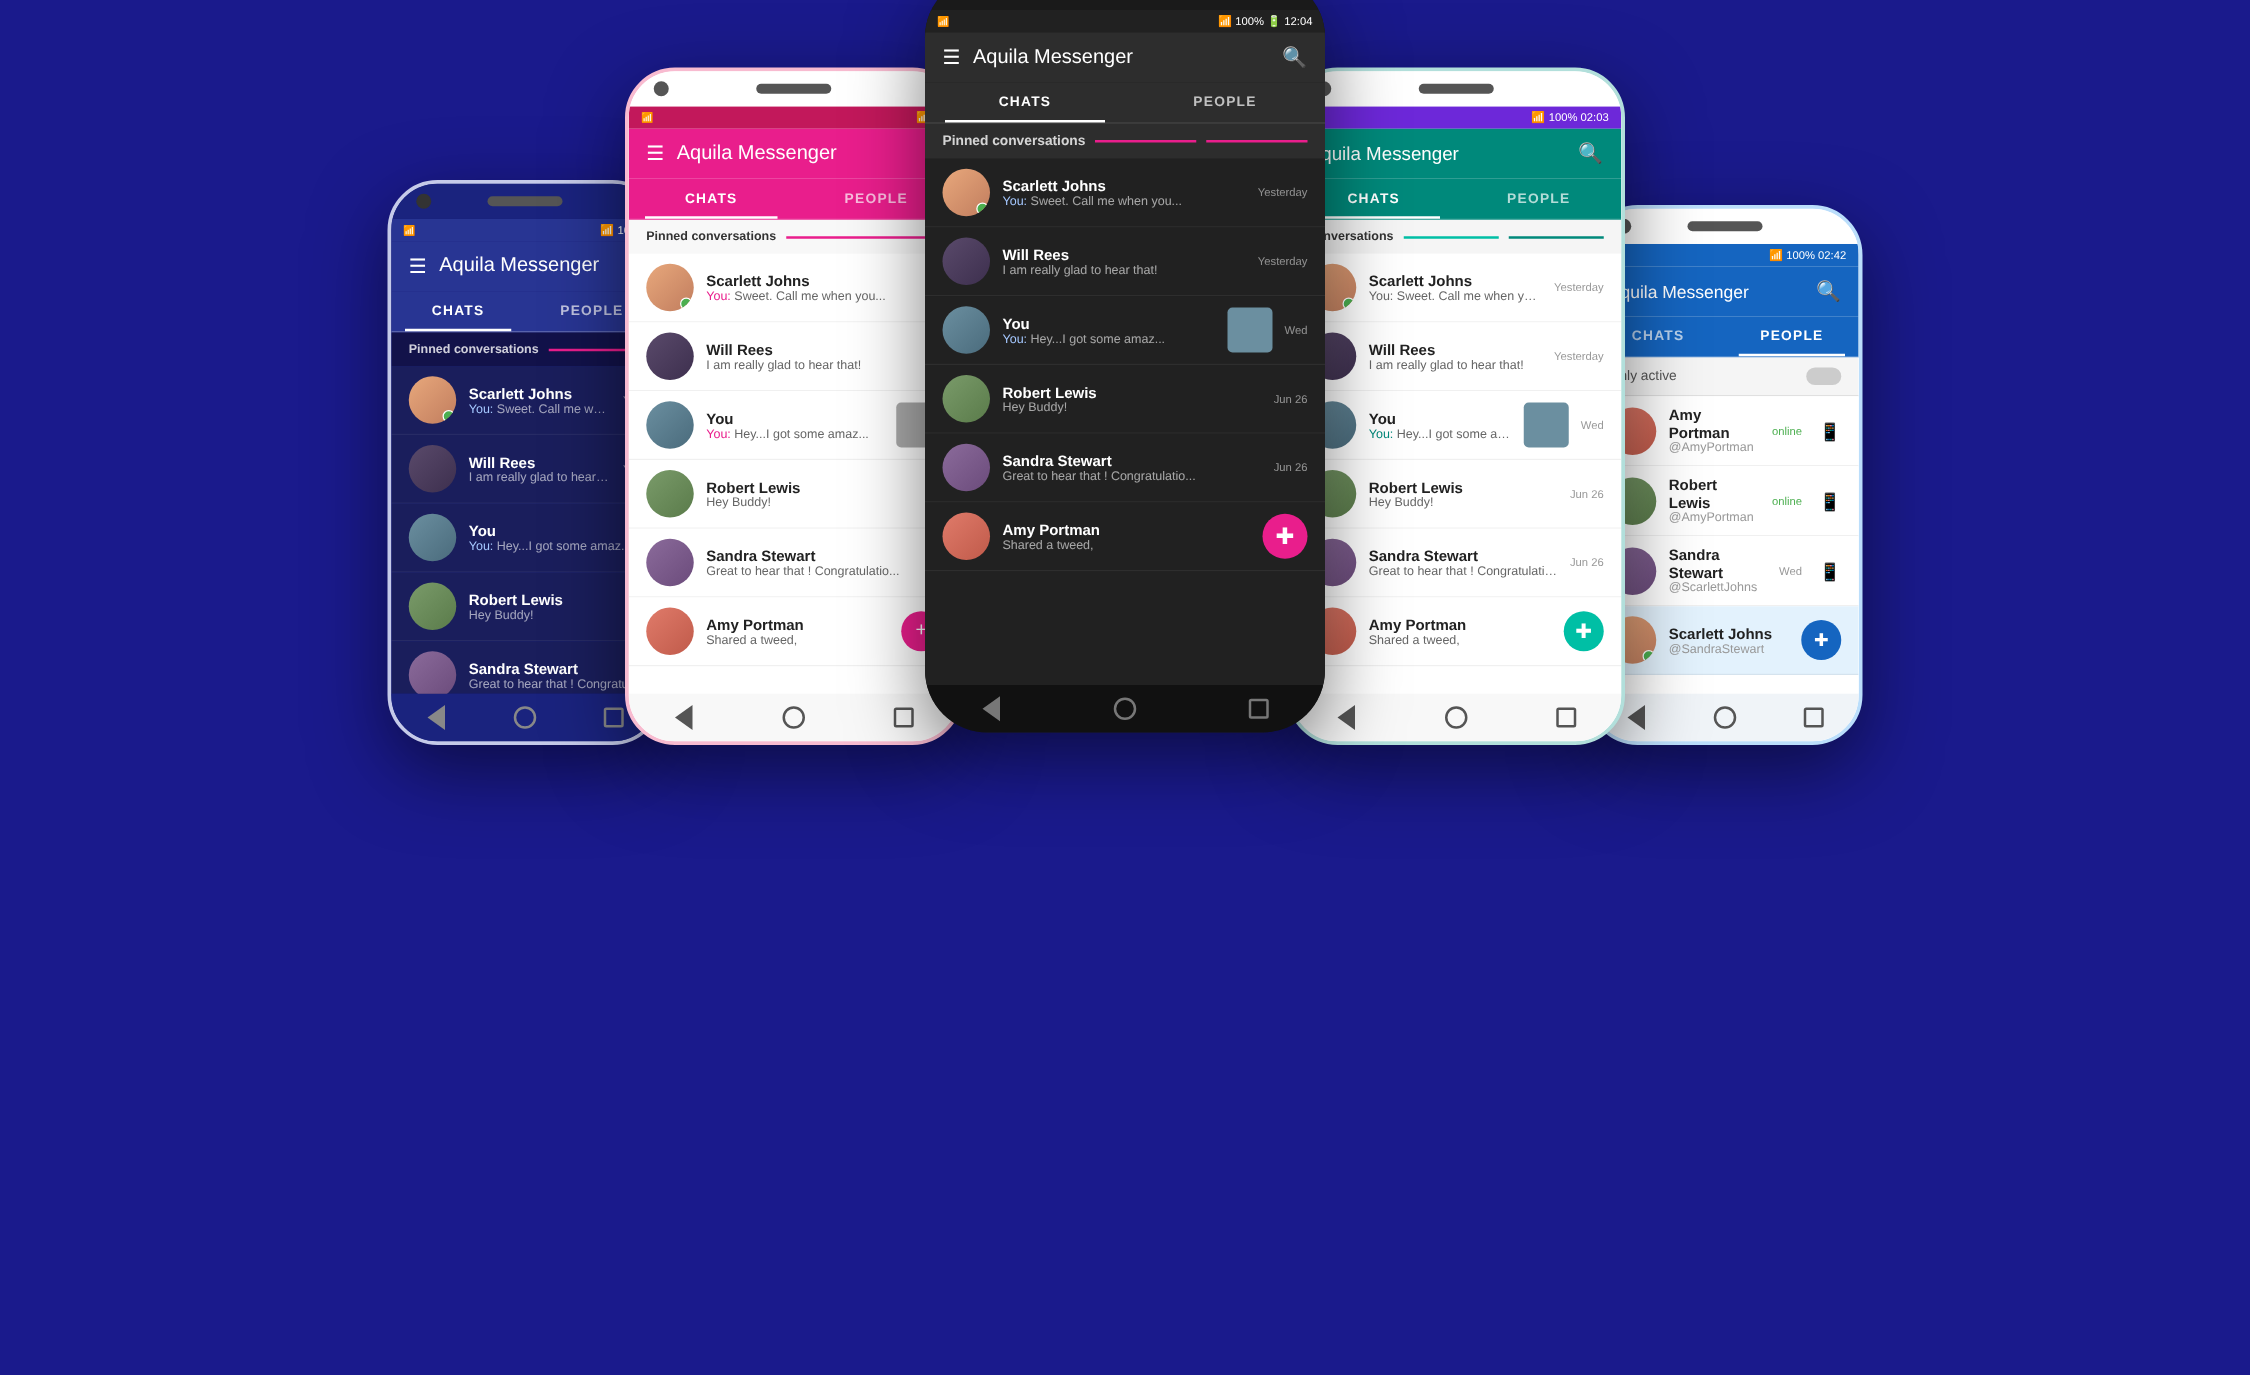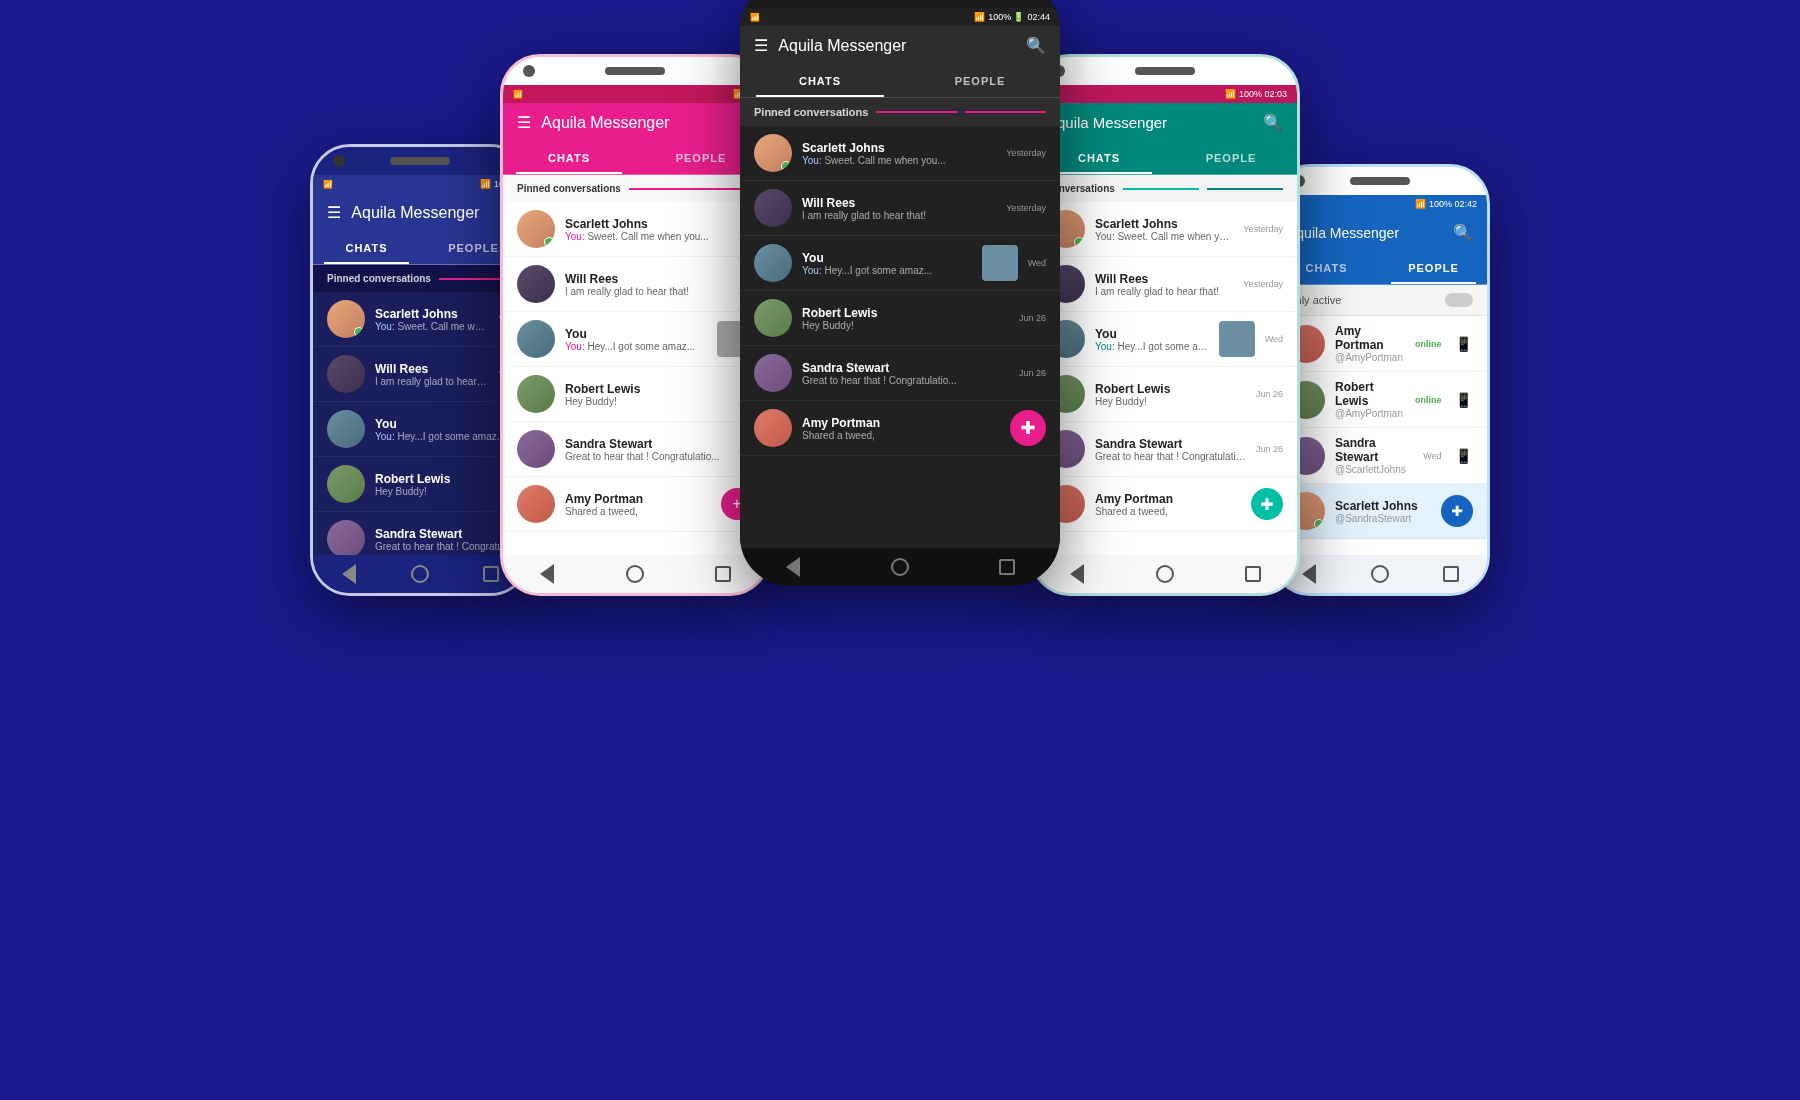--- a/index.html
+++ b/index.html
@@ -474,7 +474,7 @@
     <div class="screen" style="background:#212121;">
       <div class="status-bar" style="background:#212121;">
         <span style="font-size:8px;">📶</span>
-        <span style="font-size:9px;">📶 100% 🔋 <span>02:44</span></span>
+        <span style="font-size:9px;">📶 100% 🔋 <span>12:04</span></span>
       </div>
       <div class="app-bar" style="background:#2d2d2d;">
         <span class="menu-icon" style="color:white;">☰</span>

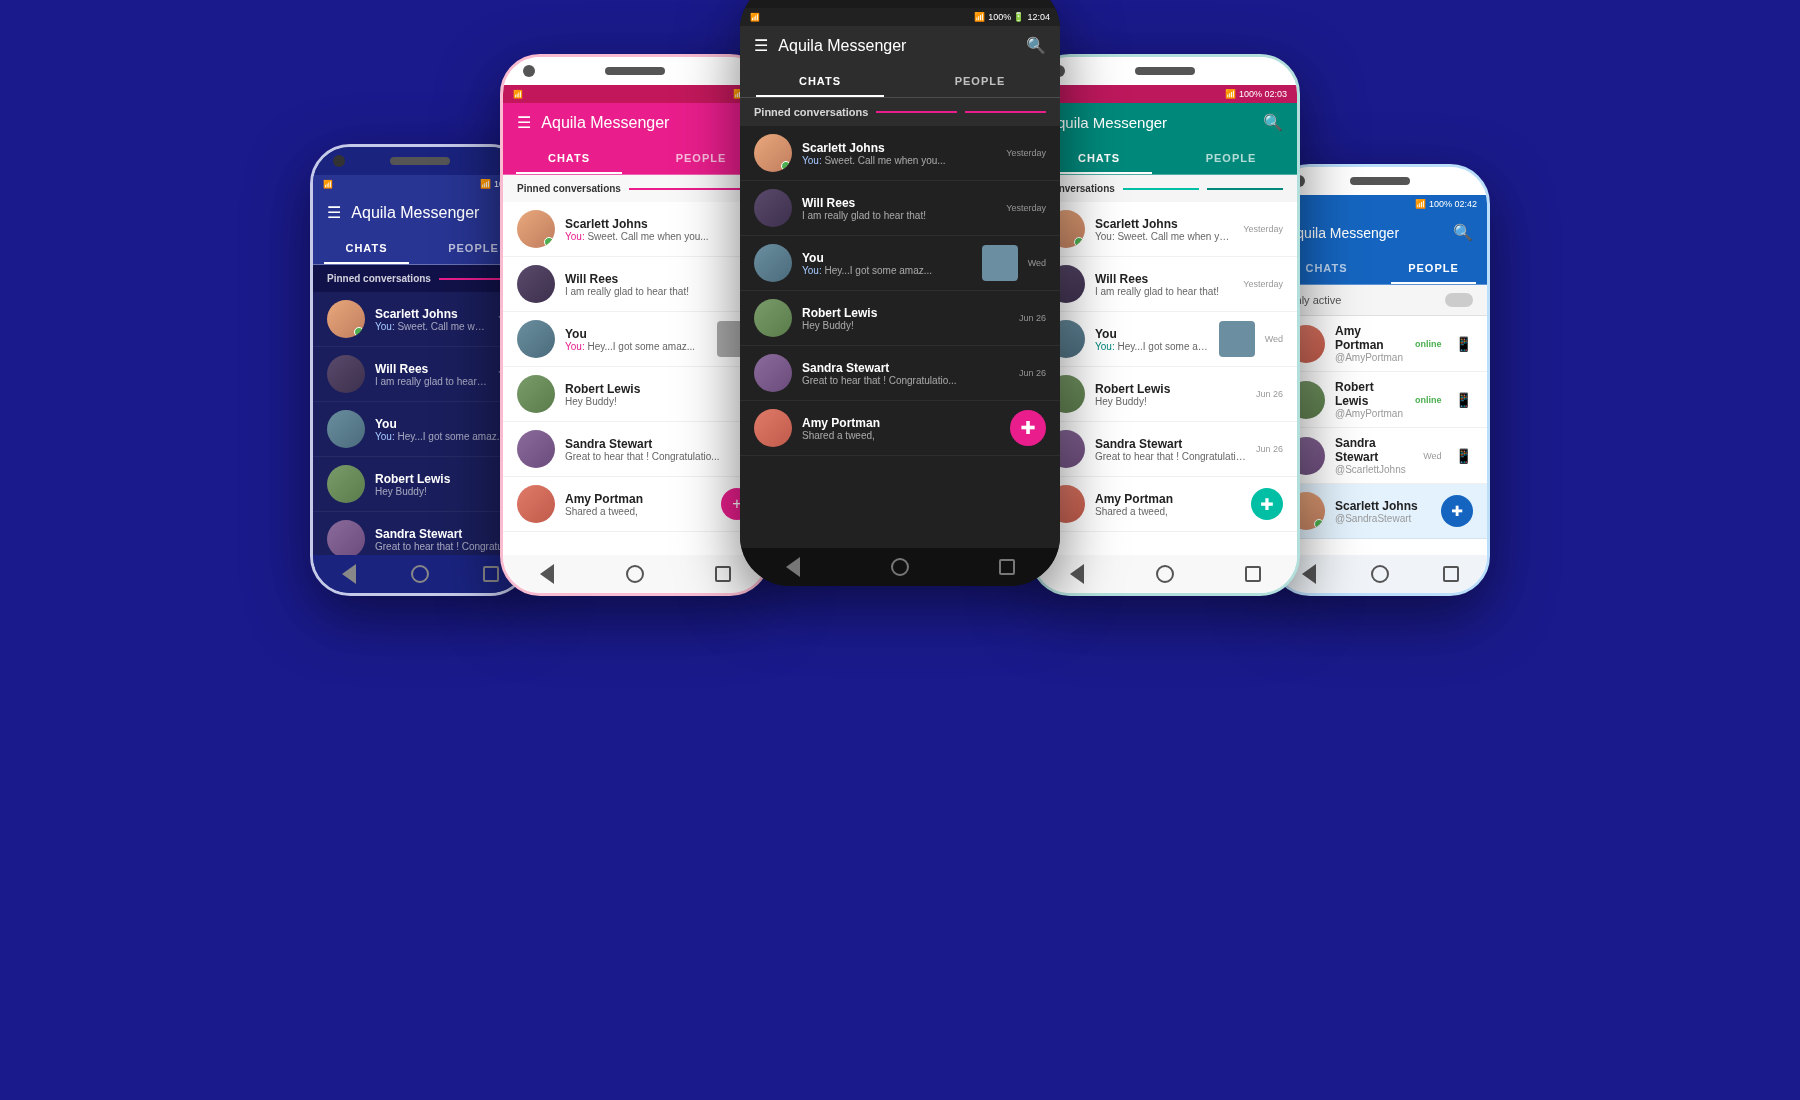--- a/index.html
+++ b/index.html
@@ -560,7 +560,7 @@
       <div class="speaker"></div>
     </div>
     <div class="screen" style="background:white;">
-      <div class="status-bar" style="background:#be185d;">
+      <div class="status-bar" style="background:#6d28d9;">
         <span style="font-size:8px;">📶</span>
         <span style="font-size:9px;">📶 100% <span>02:03</span></span>
       </div>

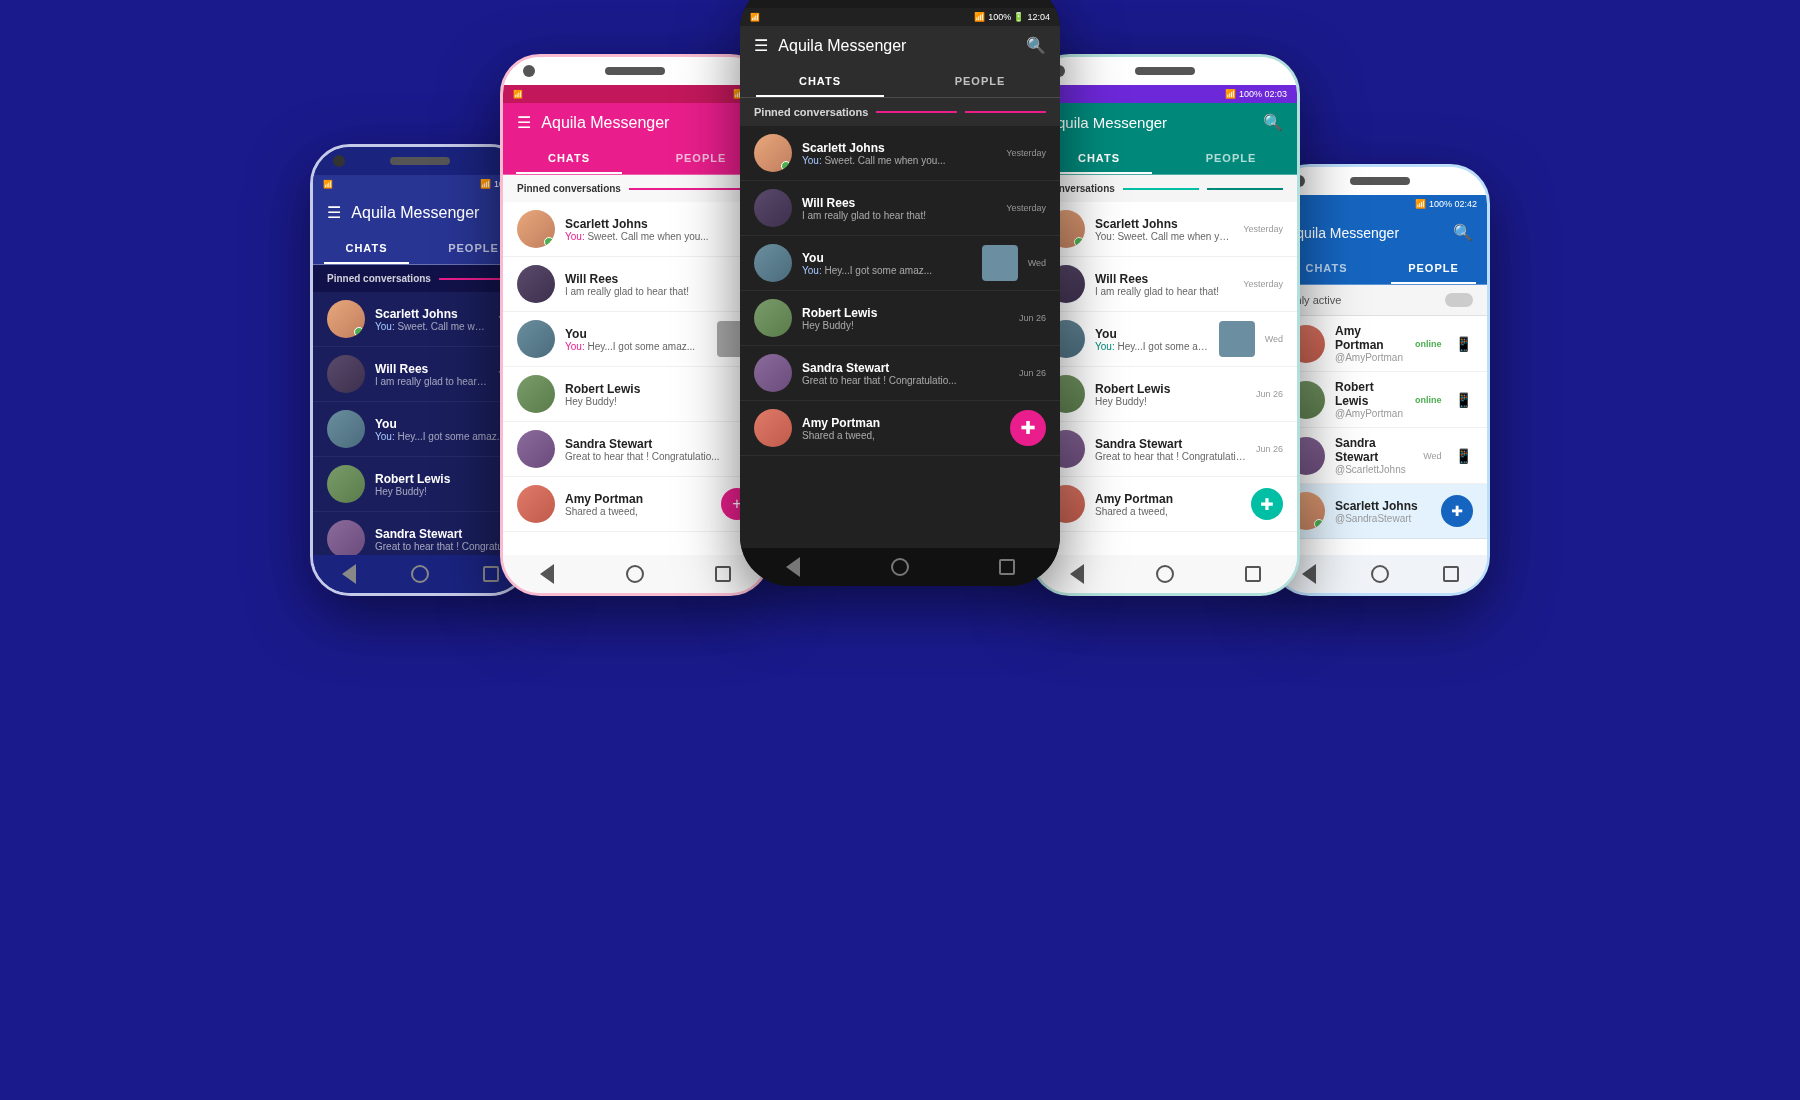--- a/index.html
+++ b/index.html
@@ -293,7 +293,7 @@
     .people-info { flex: 1; }
     .people-name { font-size: 12px; font-weight: 600; color: #222; }
     .people-handle { font-size: 10px; color: #999; }
-    .online-badge { font-size: 9px; color: #4caf50; font-weight: 700; text-align: right; }
+    .online-badge { font-size: 9px; color: #4caf50; font-weight: 400; text-align: right; }
     .toggle-switch {
       width: 28px; height: 14px;
       background: #ccc;

